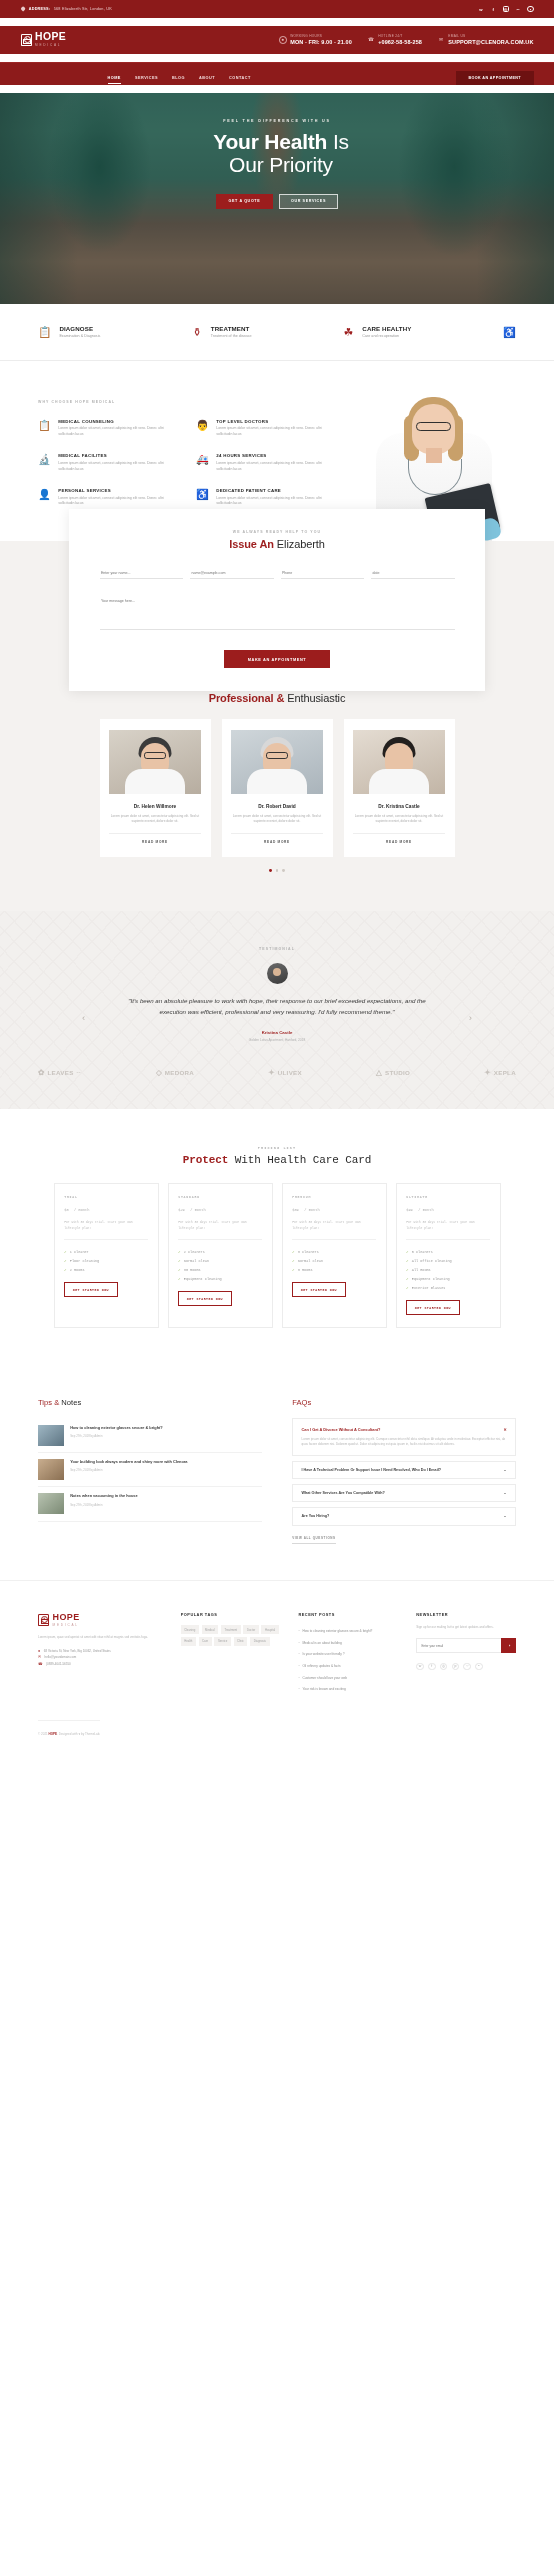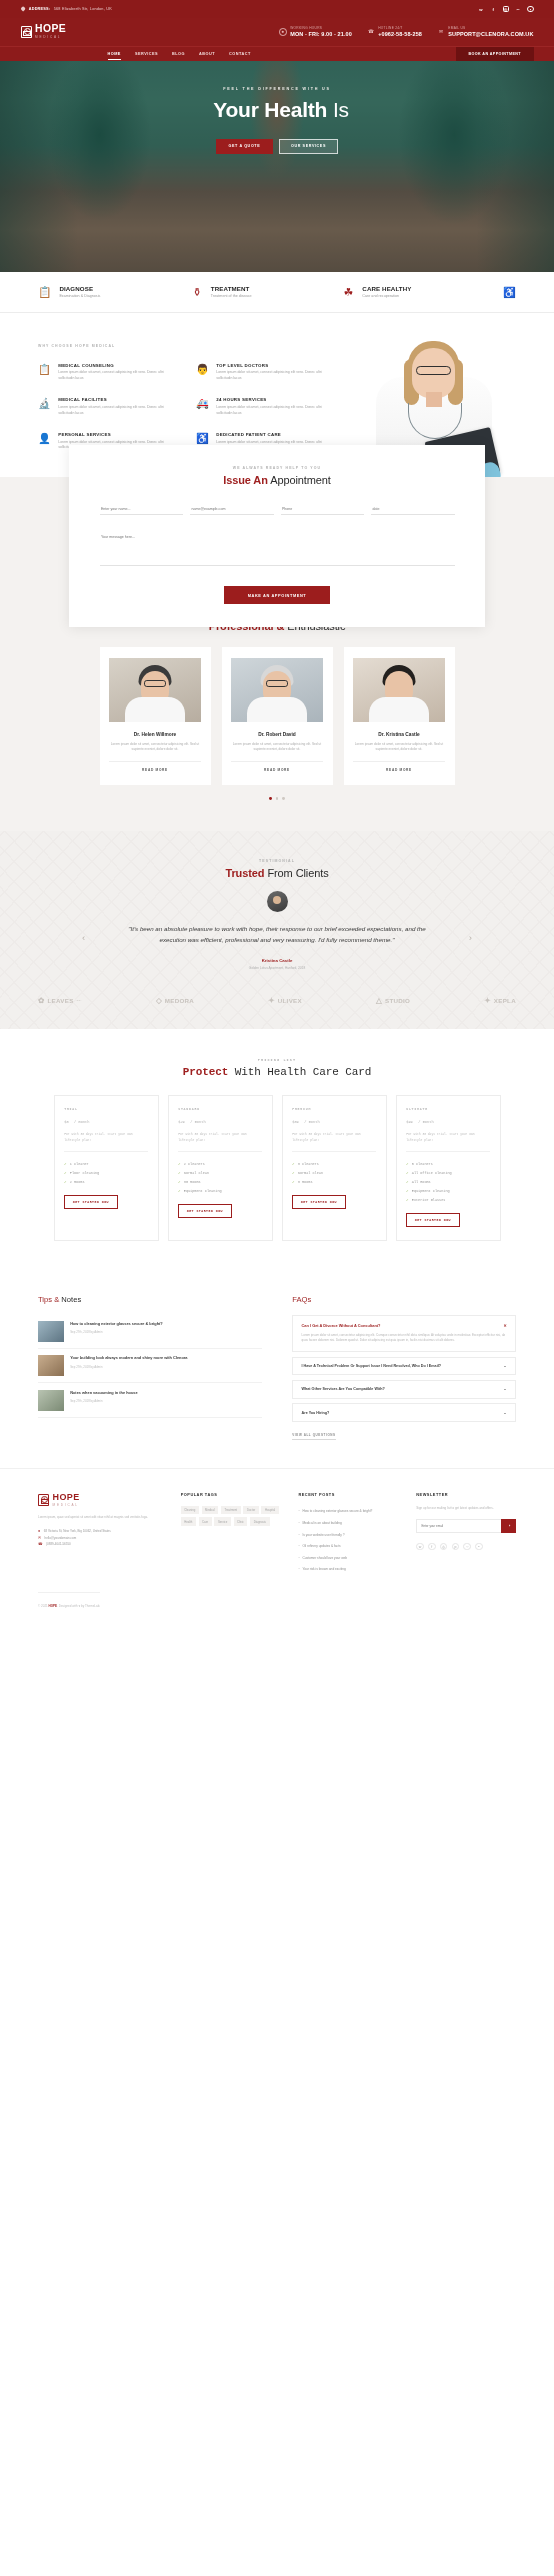--- a/index.html
+++ b/index.html
@@ -8,7 +8,7 @@
     background:#fff; color:#444; font-size:7px; -webkit-font-smoothing:antialiased;
   }
   .wrap { width:554px; margin:0 auto; }
-  .inner { width:478px; margin:0 auto; }
+  .inner { width:478px; margin:8px auto; }
 
   
   .topbar { background:#8c1a1a; color:#e8c9c9; height:18px; display:flex; align-items:center; }

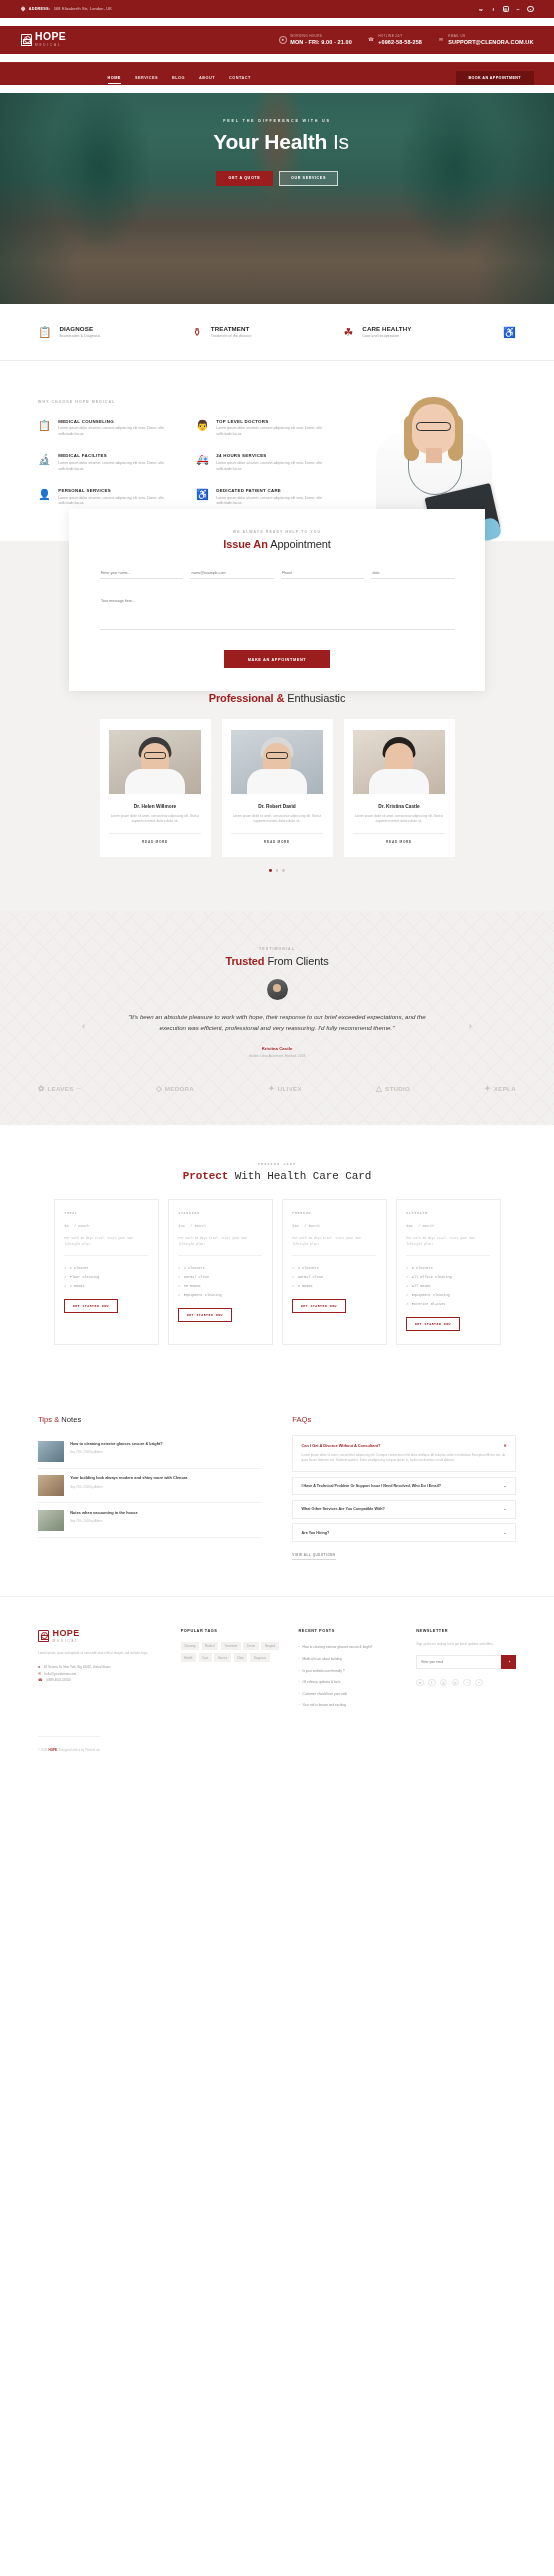--- a/index.html
+++ b/index.html
@@ -326,6 +326,7 @@
       <div class="hero-h1">
         <b>Your Health</b><span> Is</span>
       </div>
+      <div class="hero-h1">Our Priority</div>
       <div class="hero-btns">
         <span class="btn-red">GET A QUOTE</span>
         <span class="btn-ghost">OUR SERVICES</span>

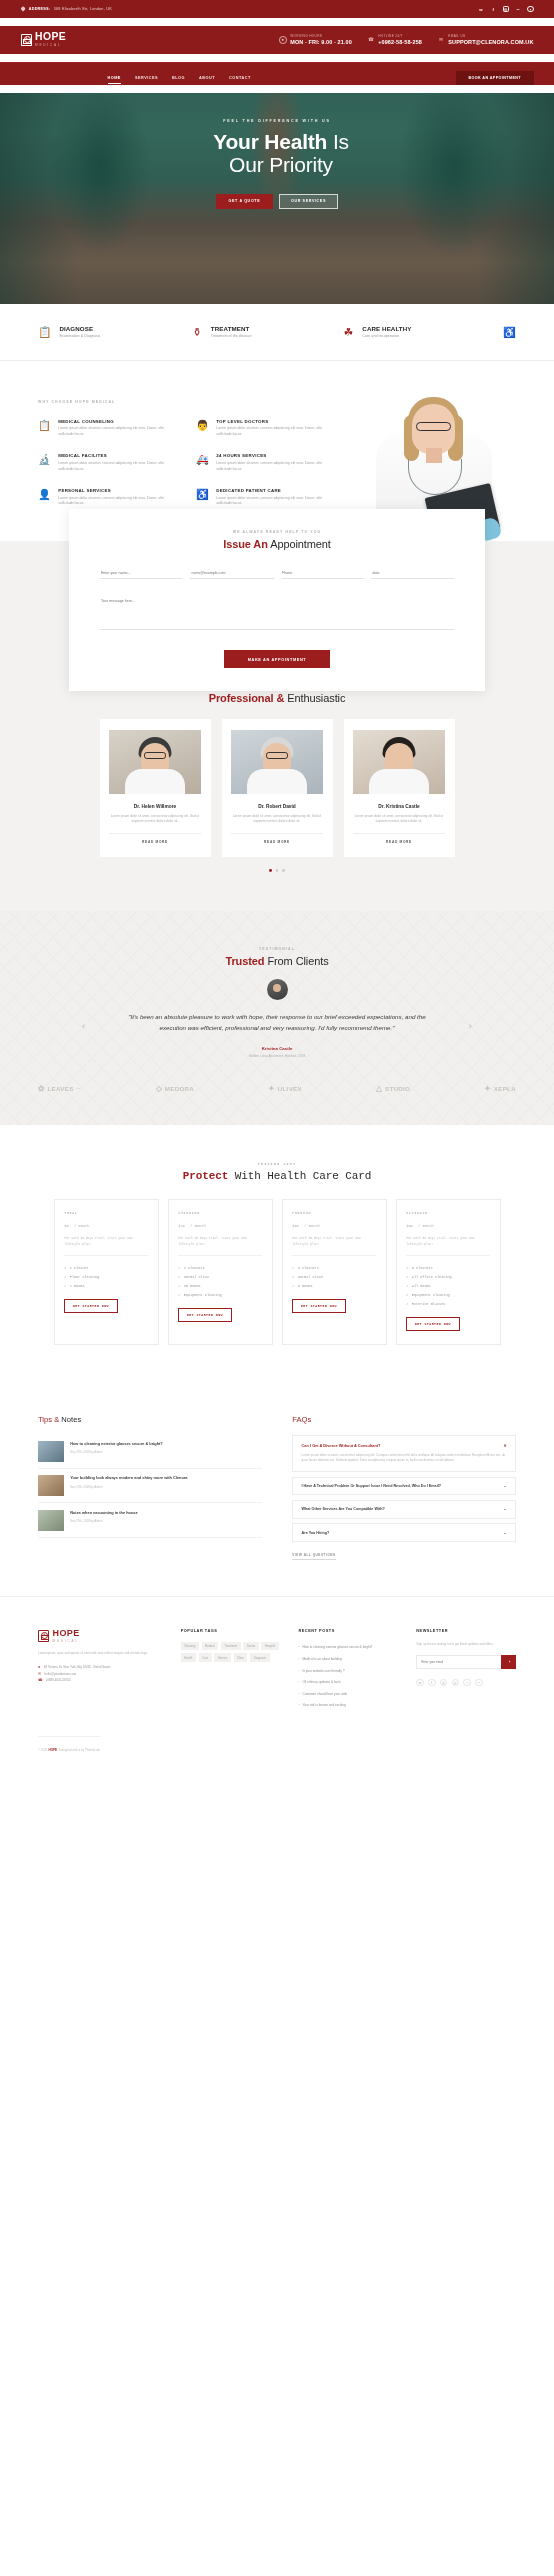--- a/index.html
+++ b/index.html
@@ -430,7 +430,7 @@
     <div class="appt-card">
       <div class="eyebrow">WE ALWAYS READY HELP TO YOU</div>
       <div class="h2">
-        <b>Issue An</b><span> Appointment</span>
+        <b>Issue An</b><span> Elizaberth</span>
       </div>
       <div class="appt-fields">
         <input placeholder="Enter your name..." style="">

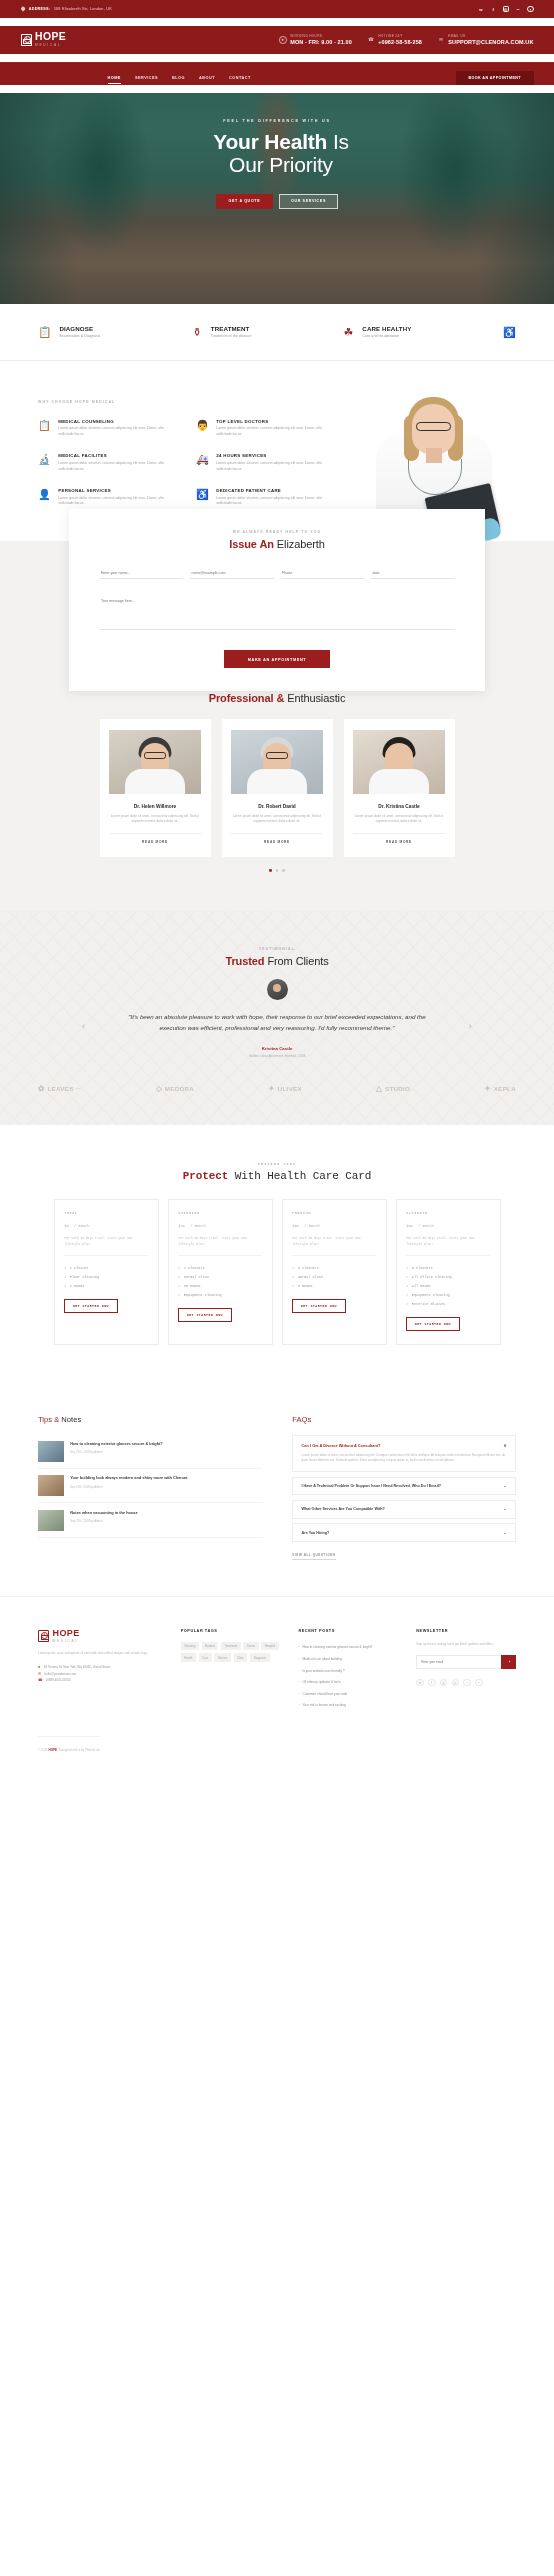--- a/index.html
+++ b/index.html
@@ -497,9 +497,6 @@
   <div class="testi">
     <div class="inner">
       <div class="eyebrow">TESTIMONIAL</div>
-      <div class="h2">
-        <b>Trusted</b><span> From Clients</span>
-      </div>
       <div class="avatar"></div>
       <div class="quote">"It's been an absolute pleasure to work with hope, their response to our brief exceeded expectations, and the execution was efficient, professional and very reassuring. I'd fully recommend theme."</div>
       <div class="qname">Kristina Castle</div>

